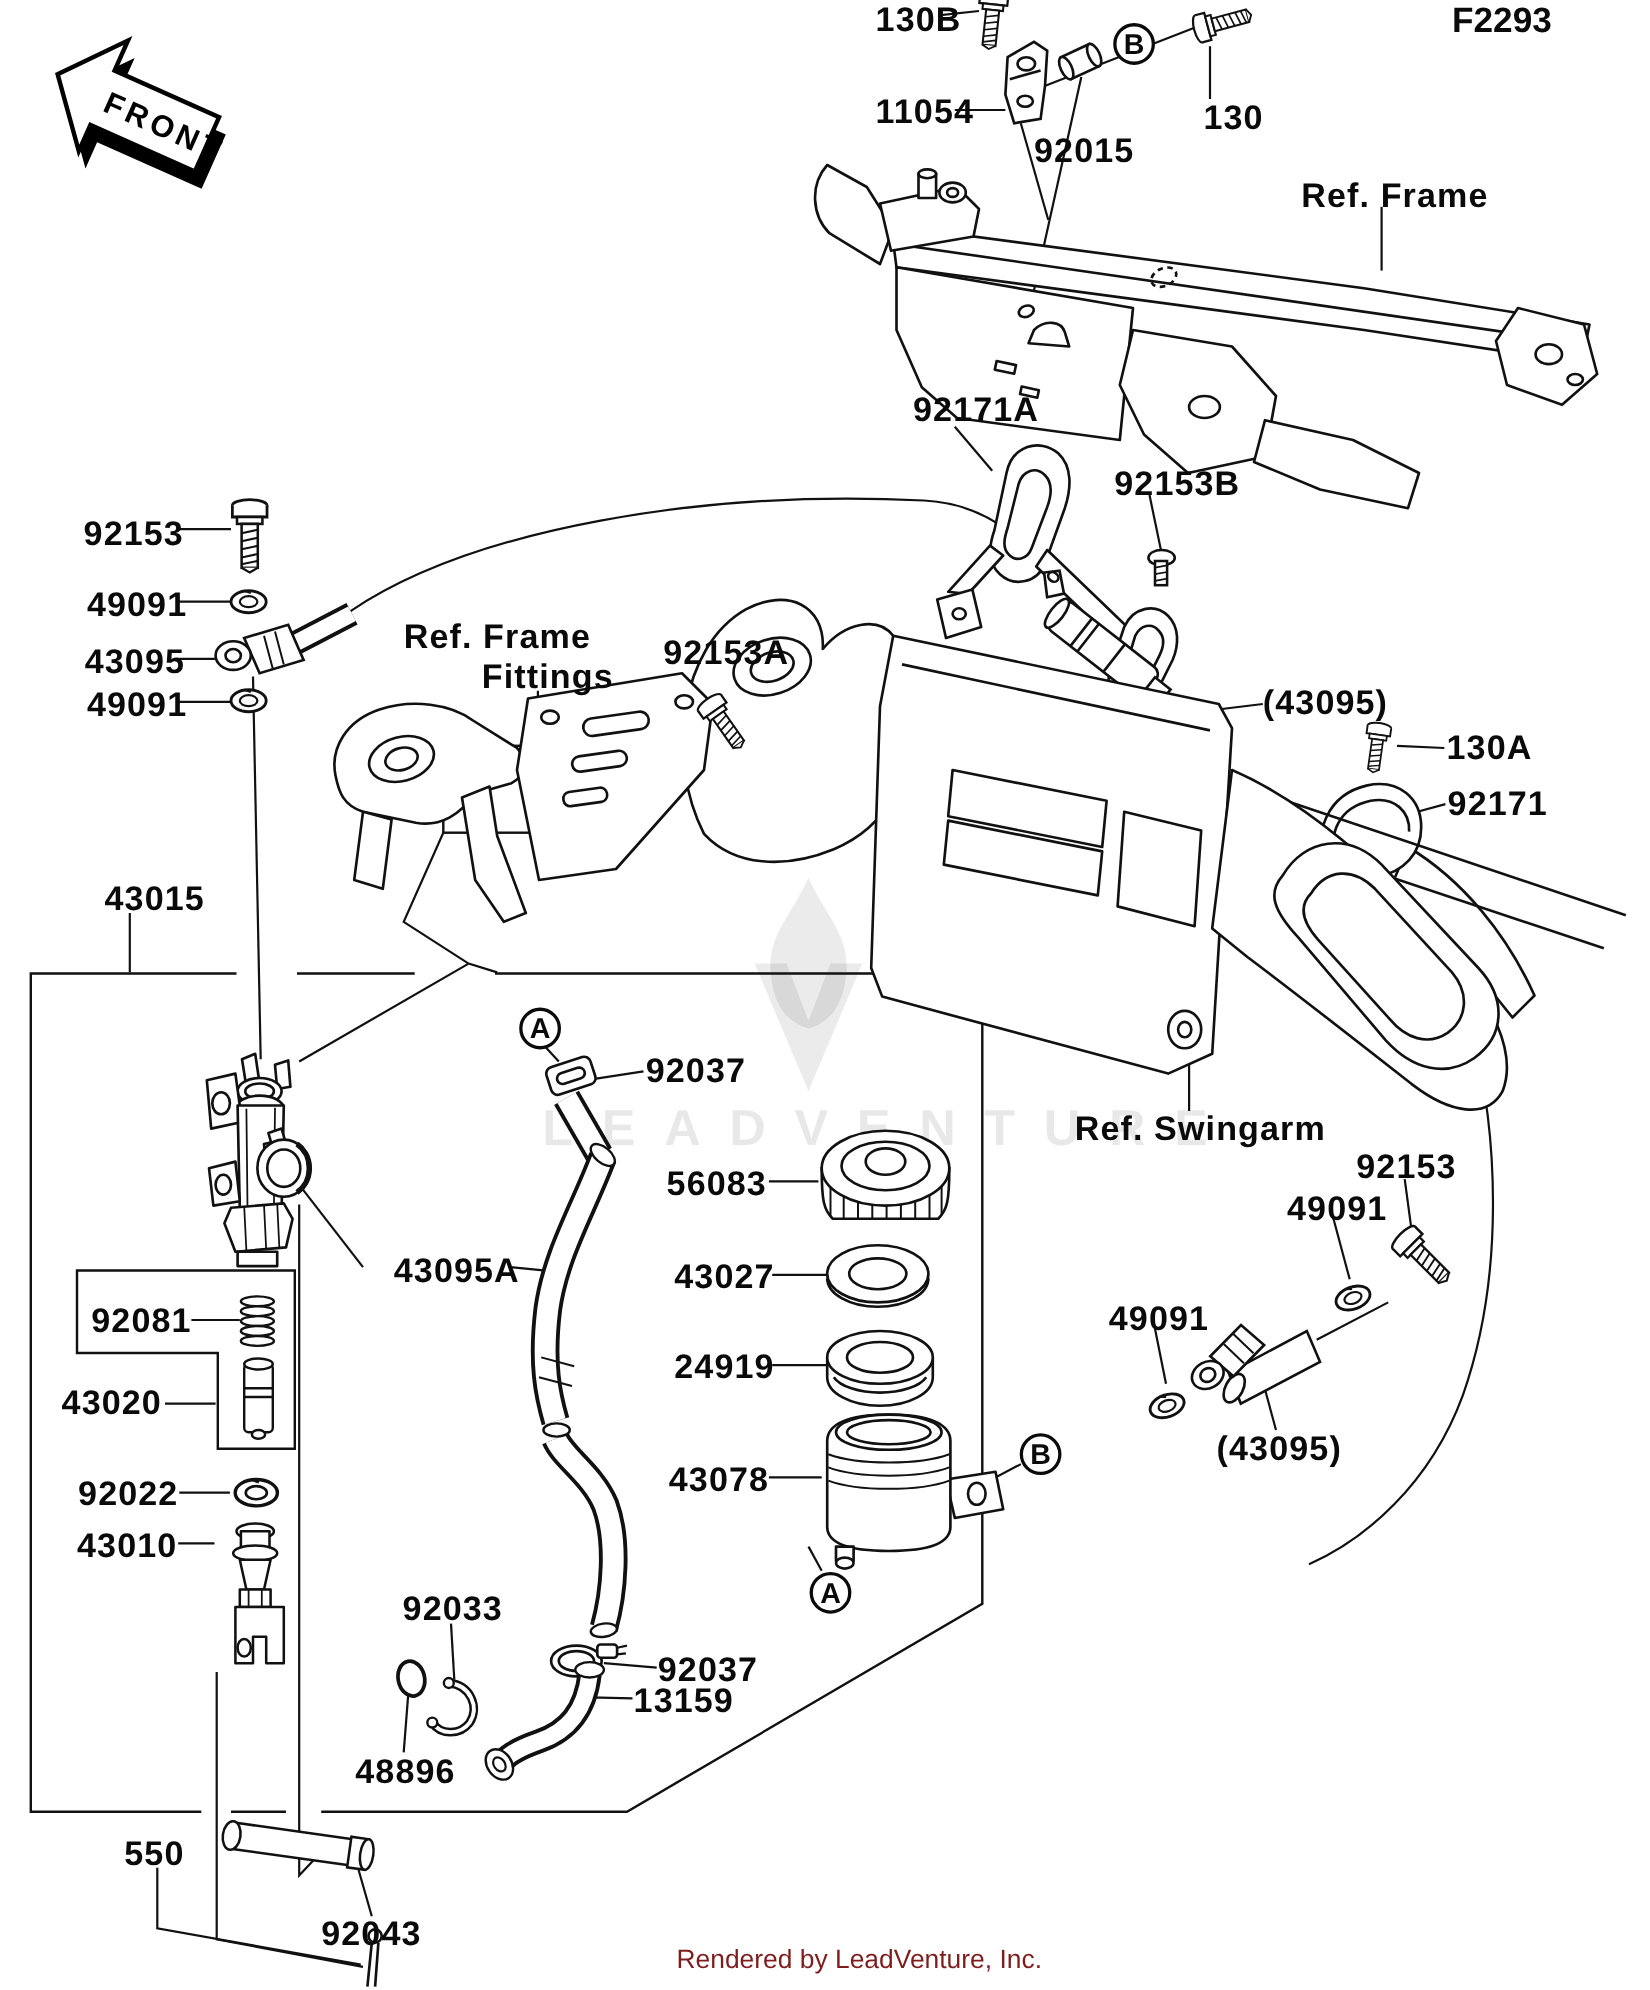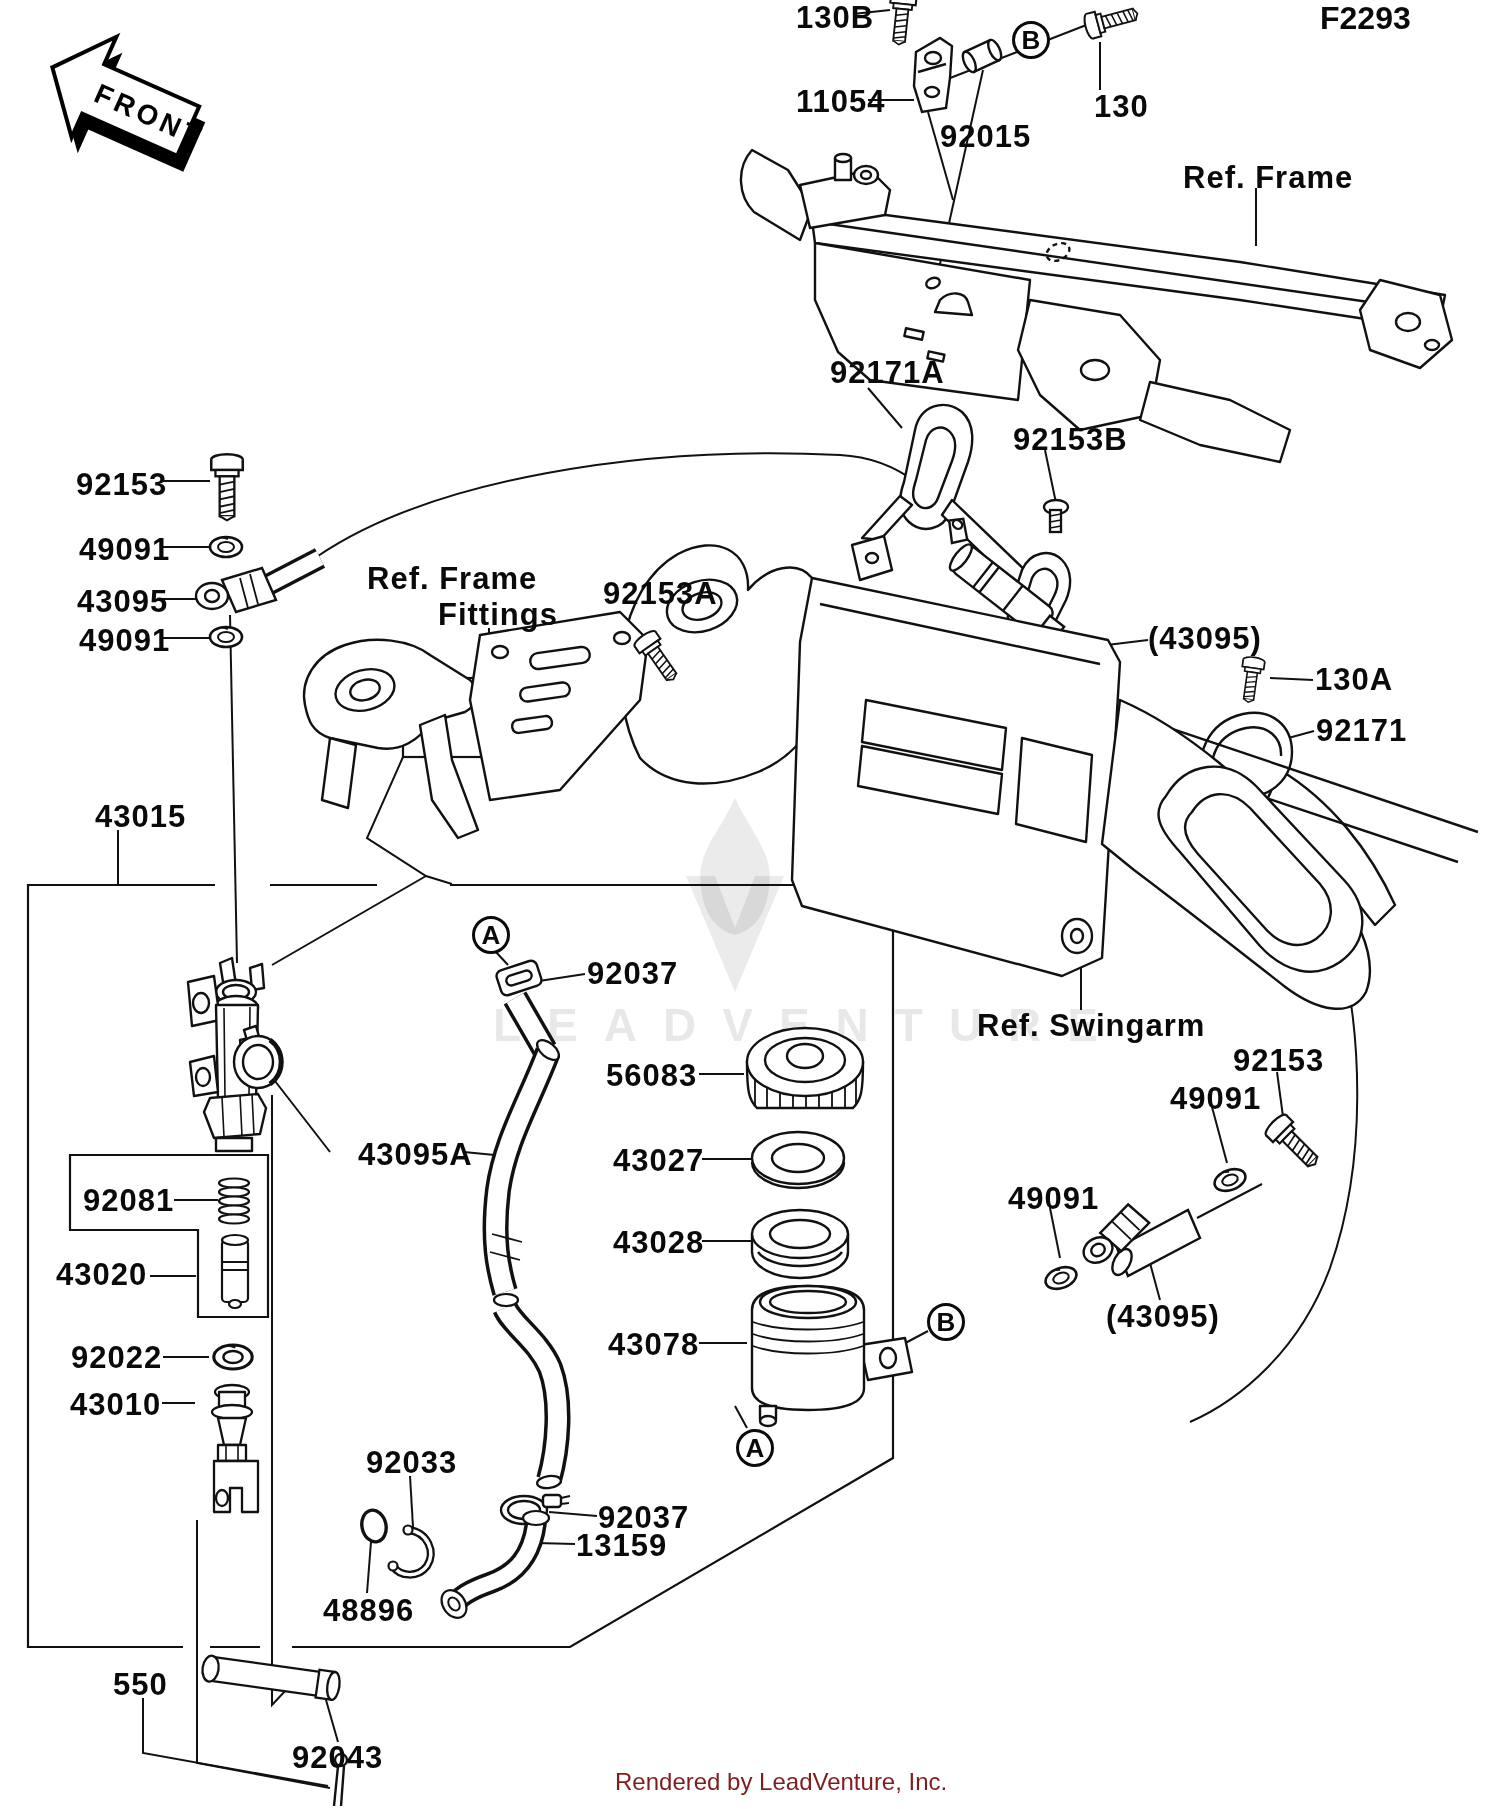--- a/index.html
+++ b/index.html
@@ -399,7 +399,7 @@
 <div class="pn" style="left:613px;top:1145px;">43027</div>
 <div class="pn" style="left:83px;top:1185px;">92081</div>
 <div class="pn" style="left:1008px;top:1183px;">49091</div>
-<div class="pn" style="left:613px;top:1227px;">43028</div>
+<div class="pn" style="left:613px;top:1227px;">24919</div>
 <div class="pn" style="left:56px;top:1259px;">43020</div>
 <div class="pn" style="left:1106px;top:1301px;">(43095)</div>
 <div class="pn" style="left:608px;top:1329px;">43078</div>

